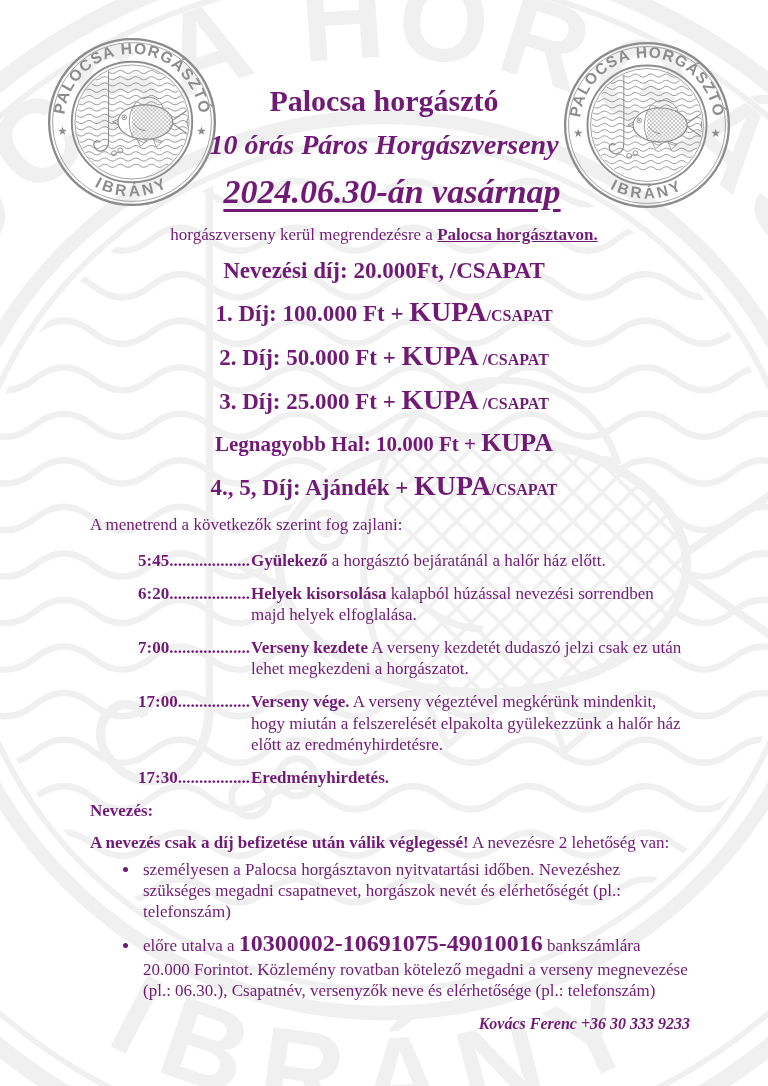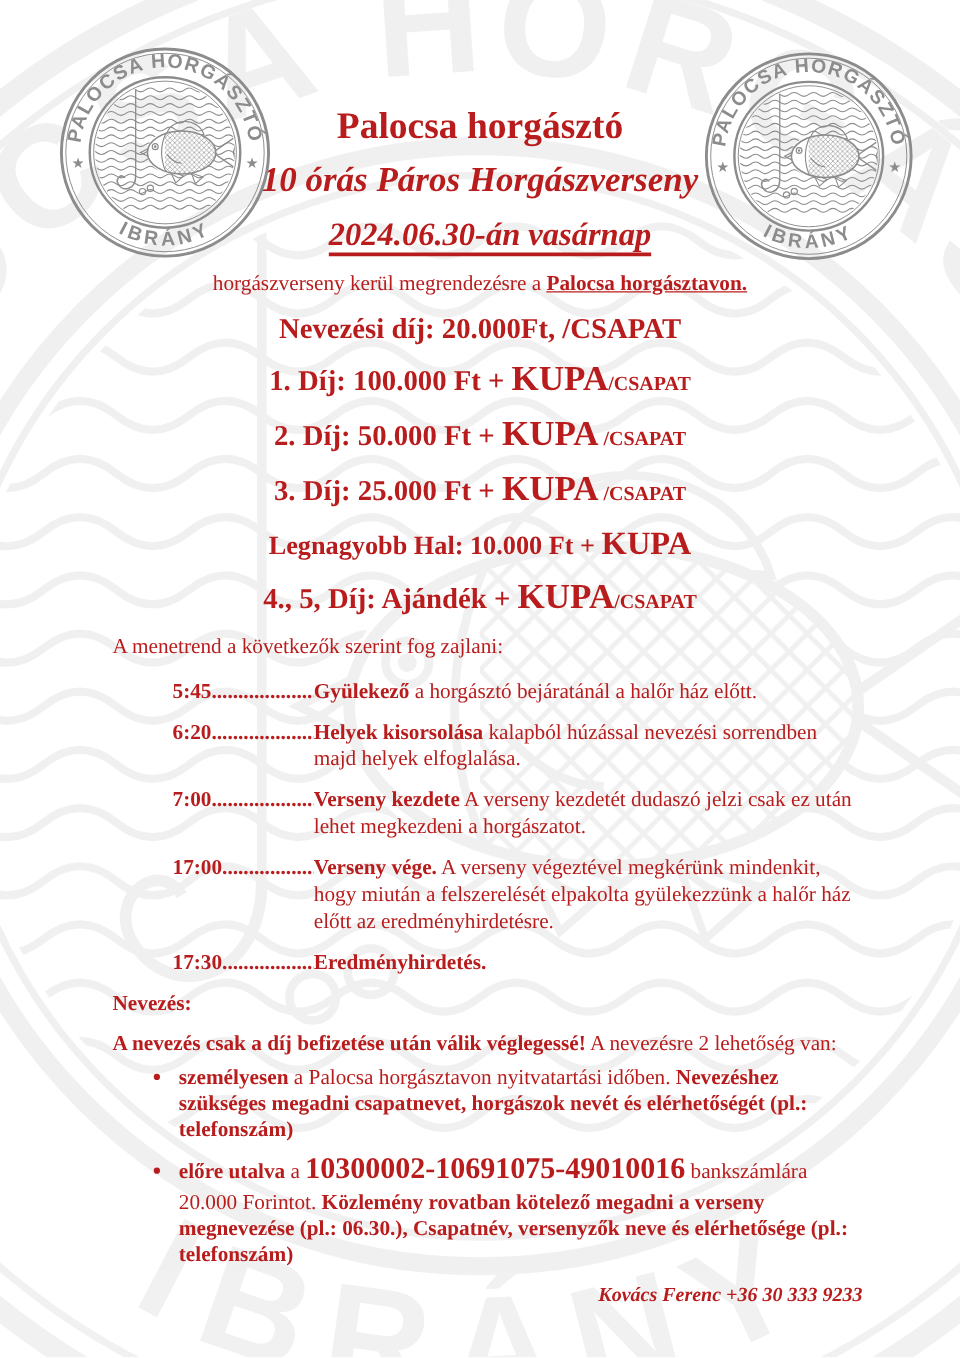--- a/index.html
+++ b/index.html
@@ -5,7 +5,7 @@
   html,body{margin:0;padding:0;background:#fff;}
   .page{
     position:relative;width:768px;height:1086px;background:#ffffff;
-    overflow:hidden;font-family:"Liberation Serif",serif;color:#b91c1c;
+    overflow:hidden;font-family:"Liberation Serif",serif;color:#701a75;
   }
   
   .st{stroke:#8c8c8c;fill:none;}

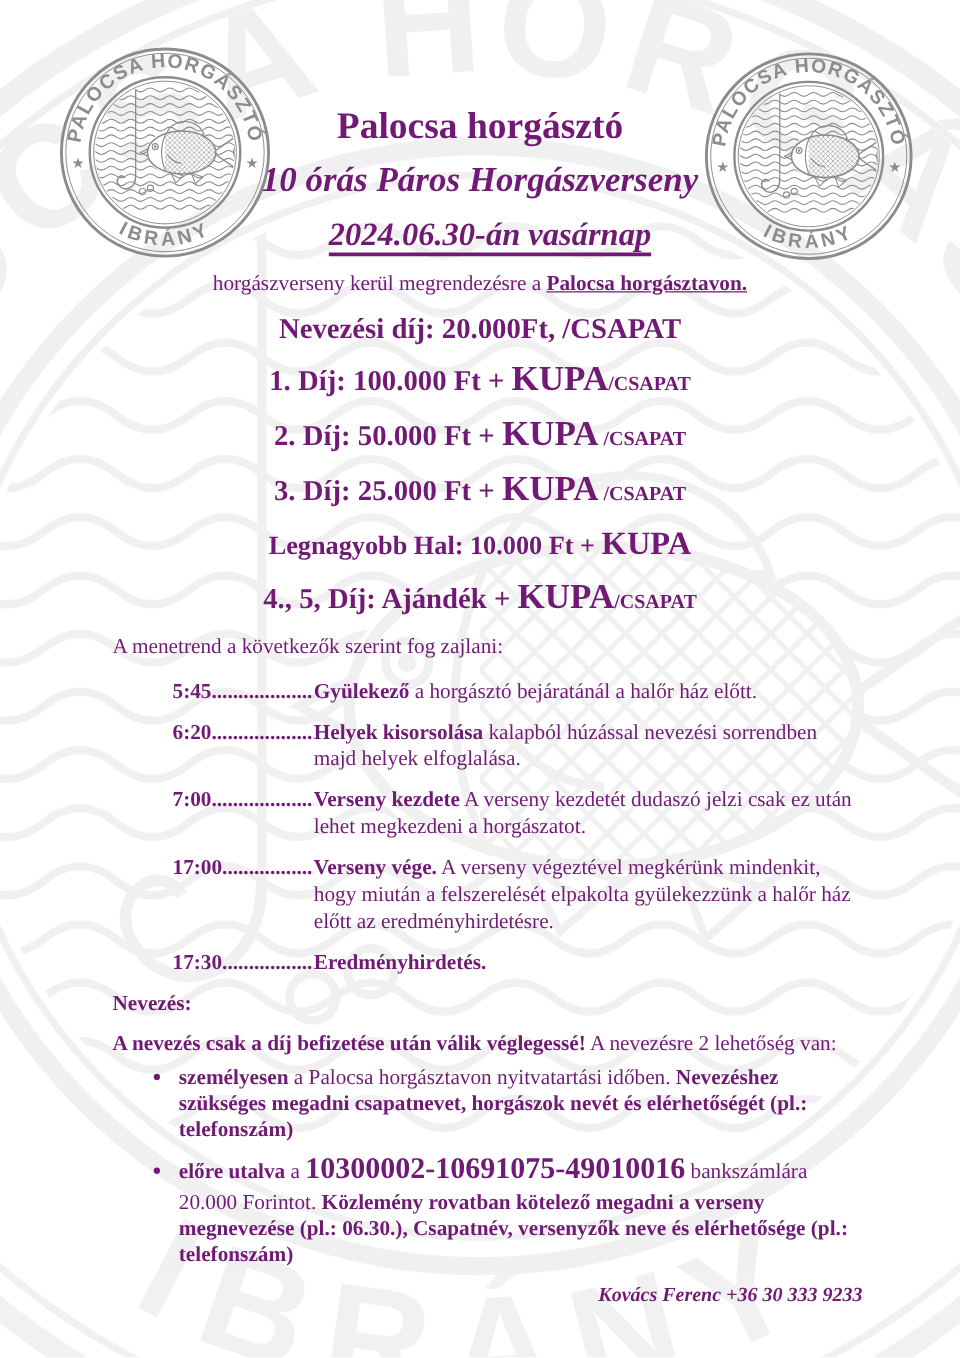--- a/index.html
+++ b/index.html
@@ -27,7 +27,7 @@
   .title{font-size:30px;font-weight:bold;margin:0 0 11px 0;}
   .subtitle{font-size:28px;font-weight:bold;font-style:italic;margin:0 0 12px 0;}
   .date{
-    font-size:26px;font-weight:bold;font-style:italic;margin:0 0 14px 16px;
+    font-size:34px;font-weight:bold;font-style:italic;margin:0 0 14px 16px;
     text-decoration:underline;text-decoration-thickness:3px;text-underline-offset:6px;
   }
   .intro{font-size:17px;margin:0 0 13px 0;}

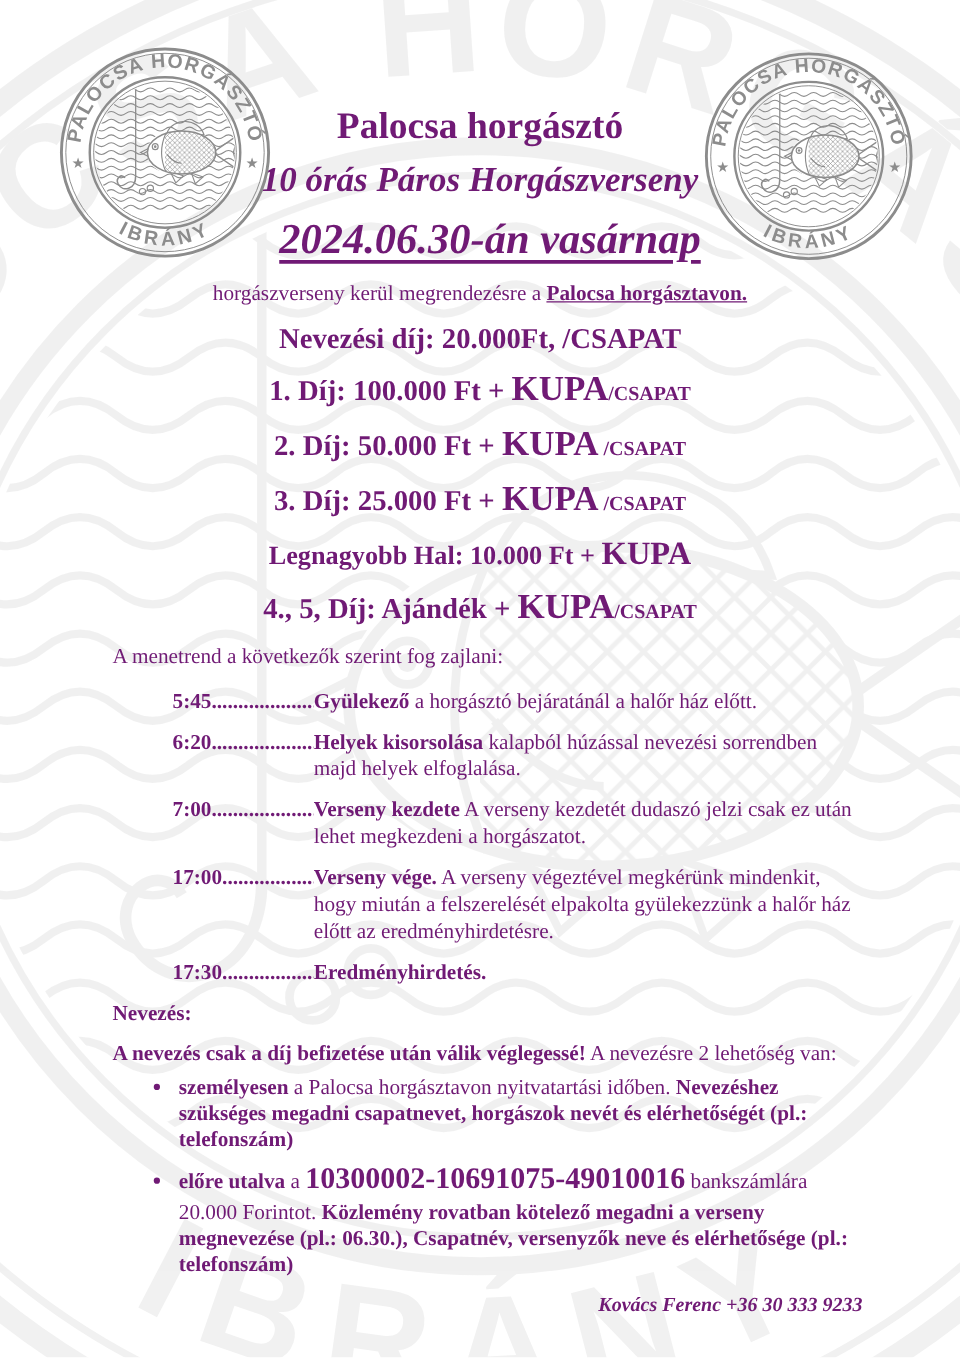--- a/index.html
+++ b/index.html
@@ -51,7 +51,7 @@
   .nev-lead b{font-weight:bold;}
   .nev-list{margin:4px 0 0 0;padding:0 0 0 50px;}
   .nev-list li{margin:0 0 7px 0;padding-left:3px;max-width:560px;}
-  .nev-list b{font-weight:bold;}
+  .nev-list b{font-weight:normal;}
   .account{font-size:24px;font-weight:bold;}
   .footer{margin:12px 78px 0 0;text-align:right;font-size:16px;line-height:1.35;}
   .footer-contact{font-weight:bold;font-style:italic;}

